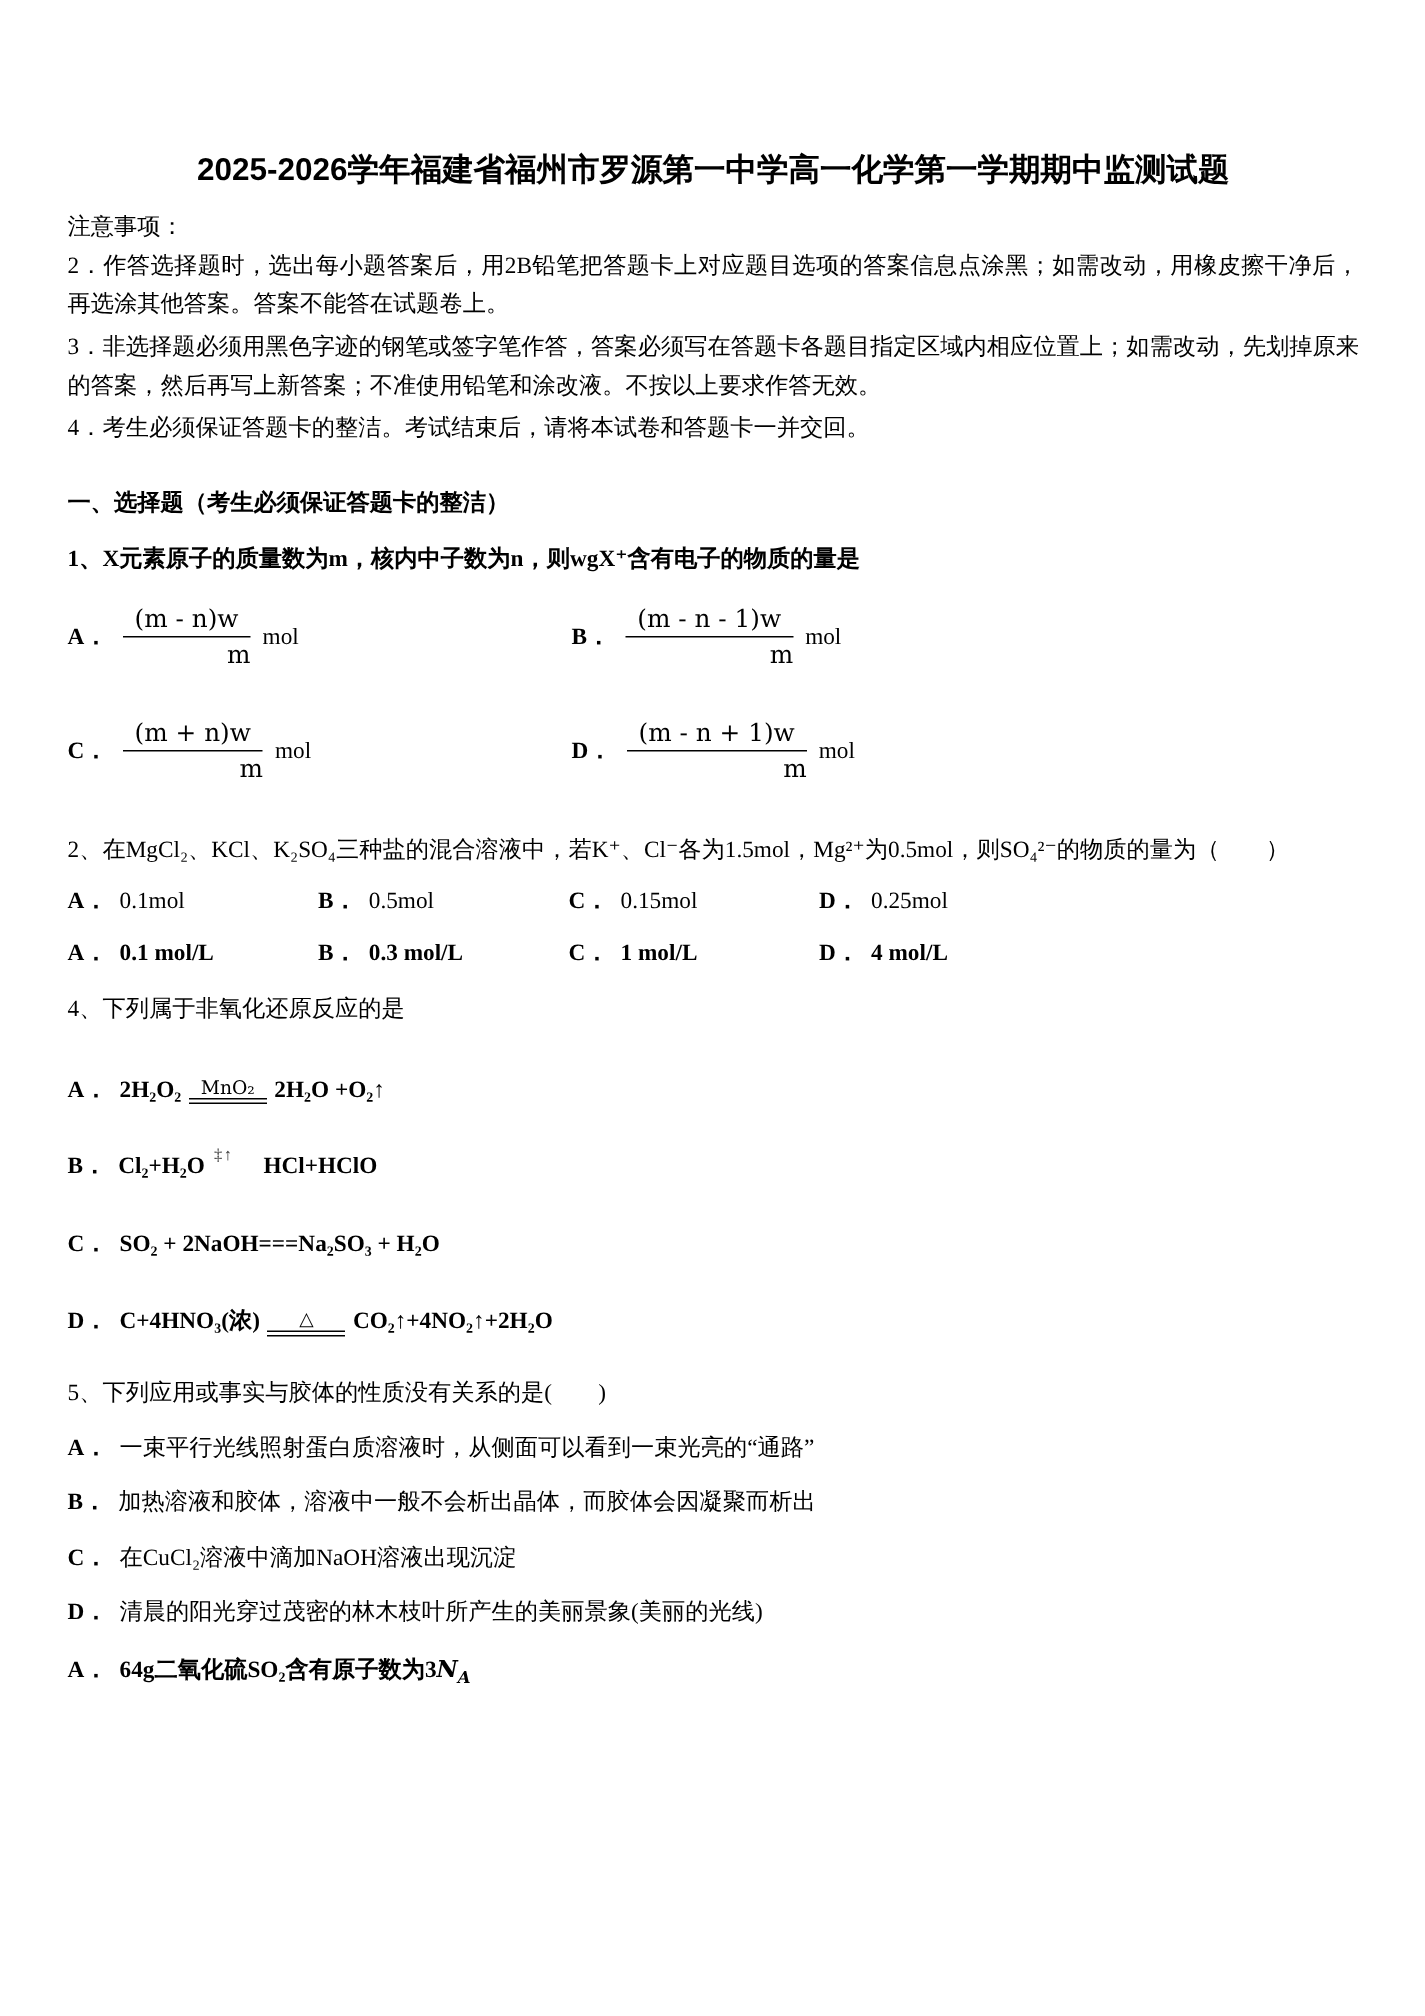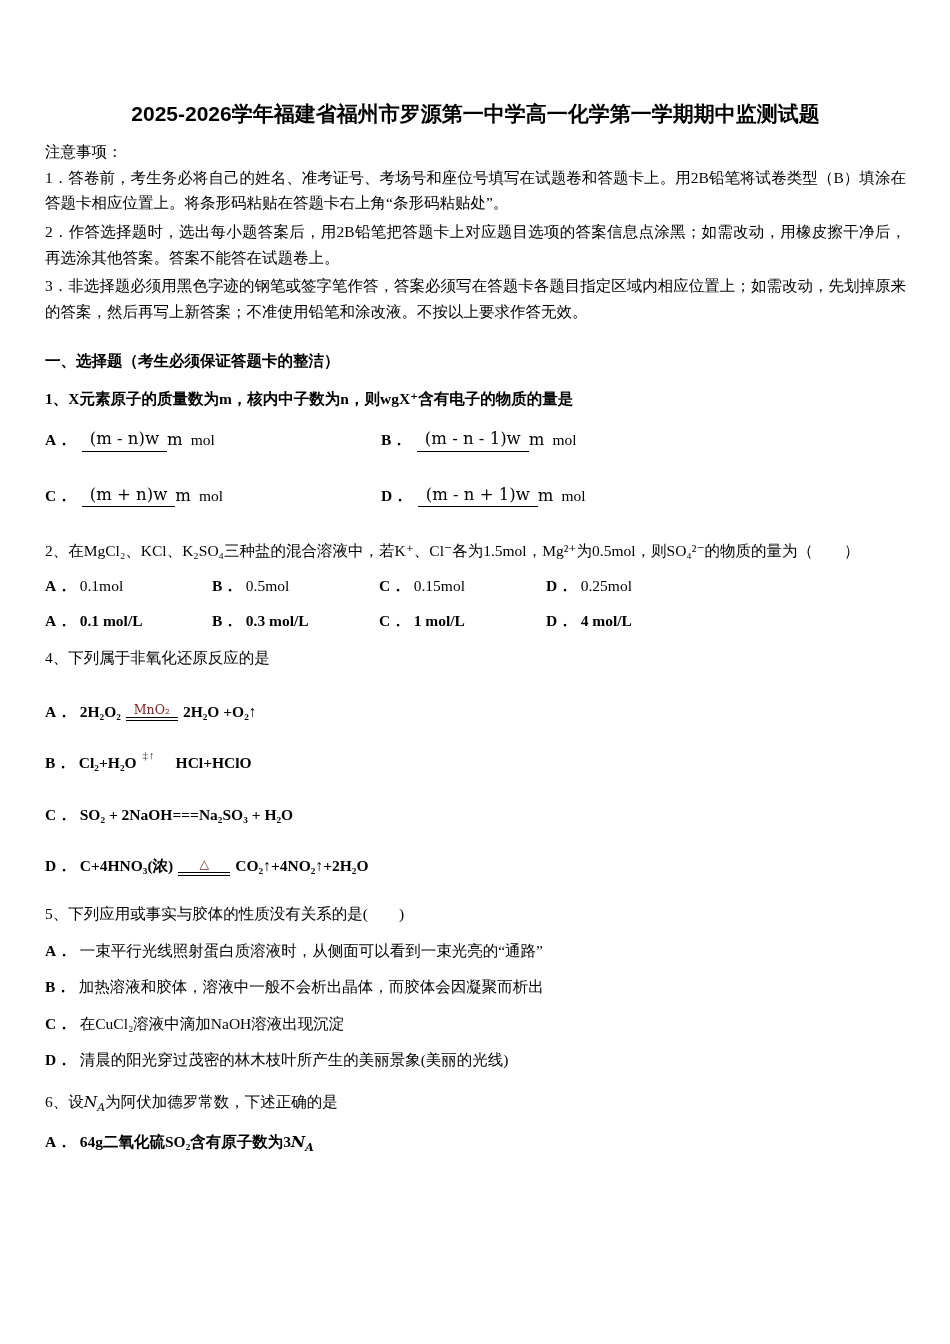--- a/index.html
+++ b/index.html
@@ -93,7 +93,6 @@
 
   <div class="notice">
     <p>注意事项：</p>
-    <p class="nitem">1．答卷前，考生务必将自己的姓名、准考证号、考场号和座位号填写在试题卷和答题卡上。用2B铅笔将试卷类型（B）填涂在答题卡相应位置上。将条形码粘贴在答题卡右上角“条形码粘贴处”。</p>
     <p class="nitem">2．作答选择题时，选出每小题答案后，用2B铅笔把答题卡上对应题目选项的答案信息点涂黑；如需改动，用橡皮擦干净后，再选涂其他答案。答案不能答在试题卷上。</p>
     <p class="nitem">3．非选择题必须用黑色字迹的钢笔或签字笔作答，答案必须写在答题卡各题目指定区域内相应位置上；如需改动，先划掉原来的答案，然后再写上新答案；不准使用铅笔和涂改液。不按以上要求作答无效。</p>
   </div>

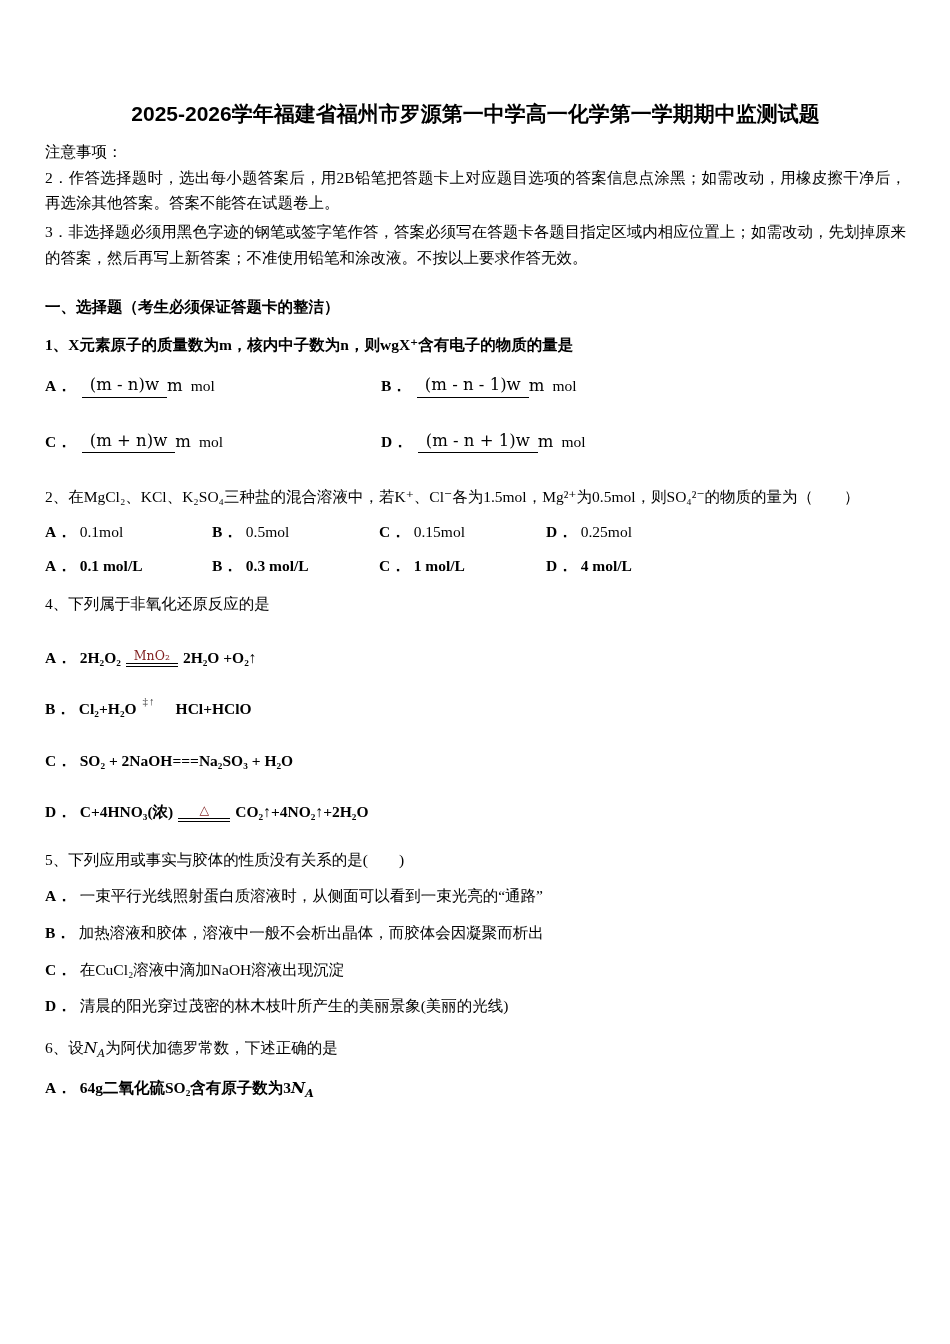--- a/index.html
+++ b/index.html
@@ -95,6 +95,7 @@
     <p>注意事项：</p>
     <p class="nitem">2．作答选择题时，选出每小题答案后，用2B铅笔把答题卡上对应题目选项的答案信息点涂黑；如需改动，用橡皮擦干净后，再选涂其他答案。答案不能答在试题卷上。</p>
     <p class="nitem">3．非选择题必须用黑色字迹的钢笔或签字笔作答，答案必须写在答题卡各题目指定区域内相应位置上；如需改动，先划掉原来的答案，然后再写上新答案；不准使用铅笔和涂改液。不按以上要求作答无效。</p>
+    <p class="nitem">4．考生必须保证答题卡的整洁。考试结束后，请将本试卷和答题卡一并交回。</p>
   </div>
 
   <div class="section-heading">一、选择题（考生必须保证答题卡的整洁）</div>

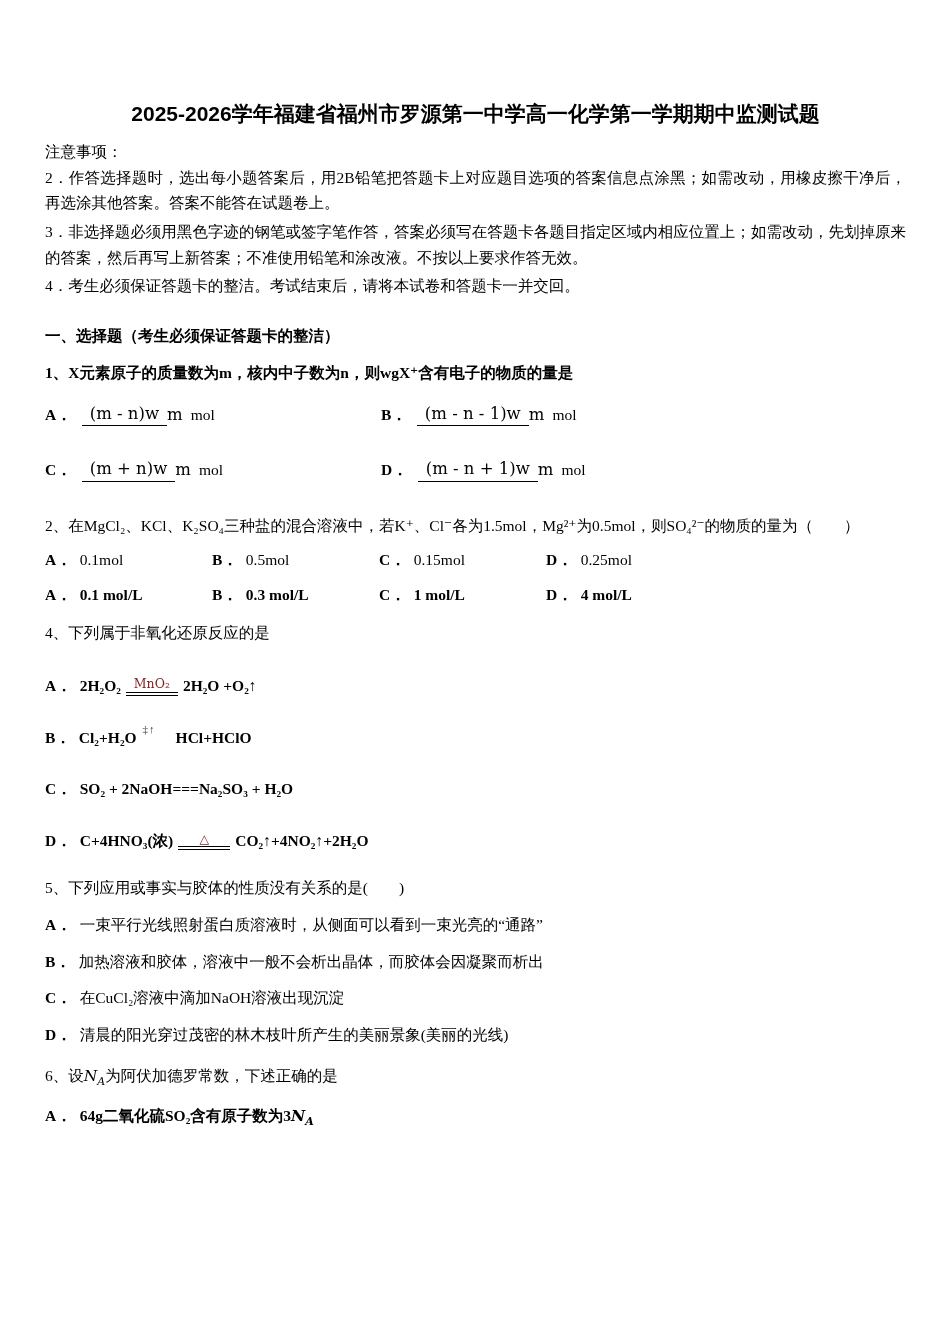--- a/index.html
+++ b/index.html
@@ -39,7 +39,7 @@
   .q1-opt { width: 336px; display: flex; align-items: center; }
   .opt-label { font-weight: 700; margin-right: 8px; }
   .frac {
-    display: inline-flex; align-items: flex-start;
+    display: inline-flex; flex-direction: column; align-items: flex-end;
     font-family: "DejaVu Serif", serif; font-size: 16.5px; line-height: 1.3;
     margin: 0 8px 0 2px; text-align: center;
   }

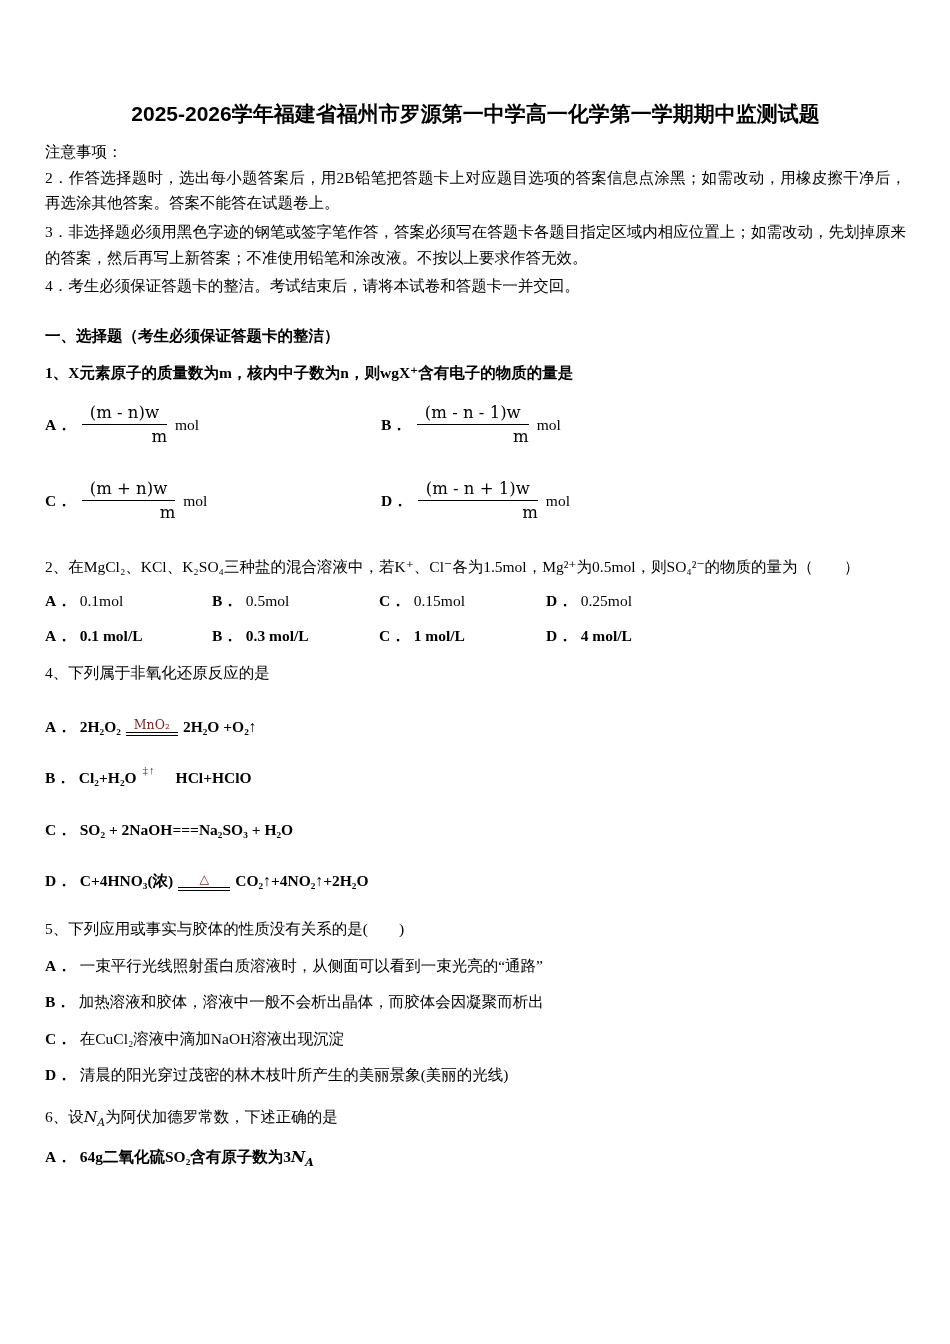--- a/index.html
+++ b/index.html
@@ -62,7 +62,7 @@
     margin: 0 5px; font-weight: 400;
   }
   .eqstack .cond {
-    font-size: 12.5px; line-height: 1.25; color: #7f1d1d;
+    font-size: 12.5px; line-height: 1.25; color: #000000;
     font-family: "DejaVu Serif", serif;
   }
   .eqstack .dbar {

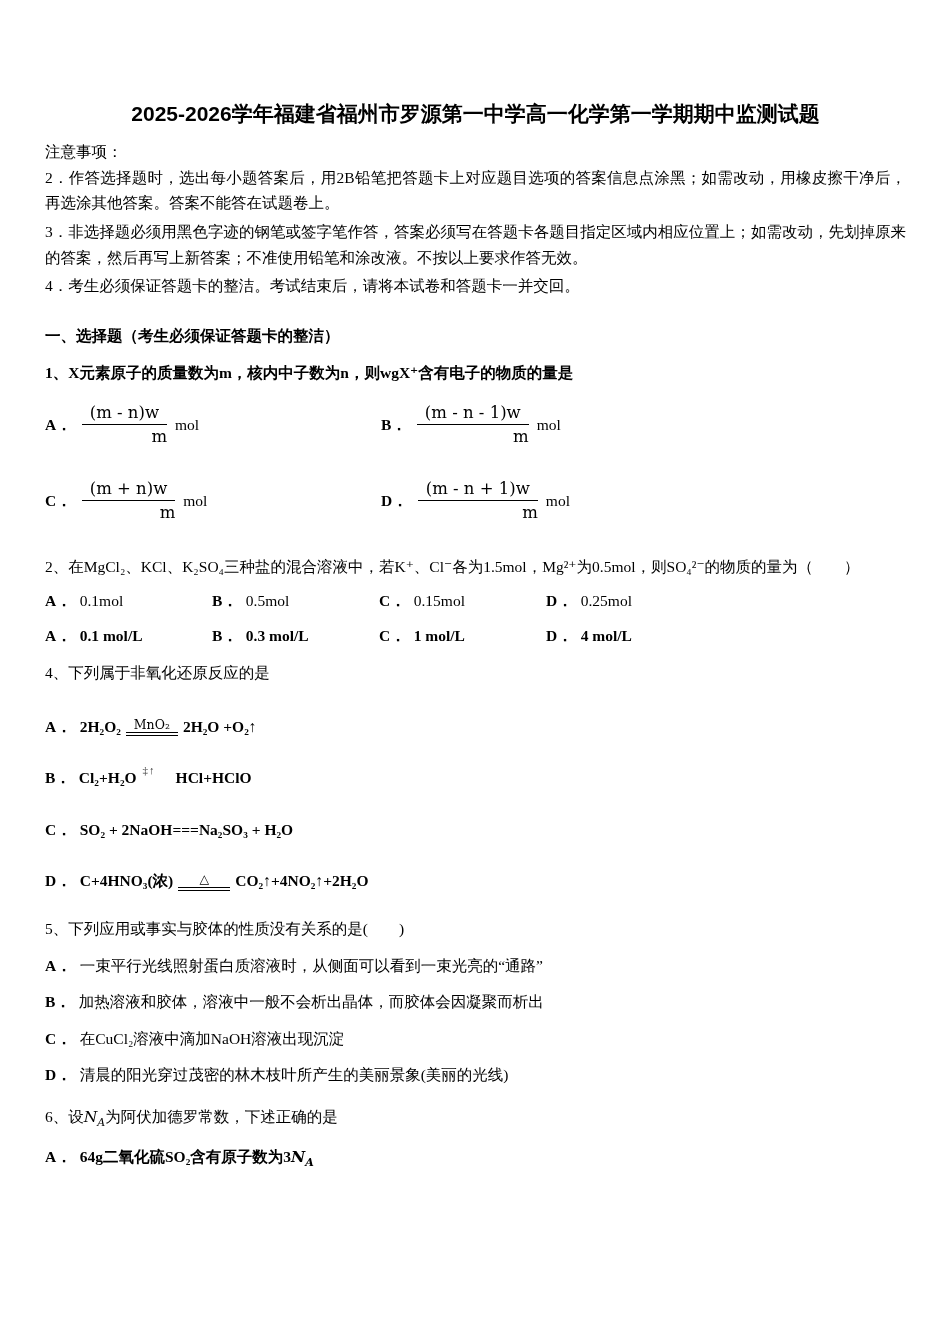--- a/index.html
+++ b/index.html
@@ -240,9 +240,6 @@
   </div>
 
   <div>
-    <div class="q6-stem">
-      <span>6、设</span><span class="nsym">N</span><sub class="nsub">A</sub><span>为阿伏加德罗常数，下述正确的是</span>
-    </div>
     <div class="q6-optA">
       <span class="opt-label">A．</span><span>64g二氧化硫SO₂含有原子数为3</span><span class="nsym">N</span><sub class="nsub">A</sub>
     </div>

